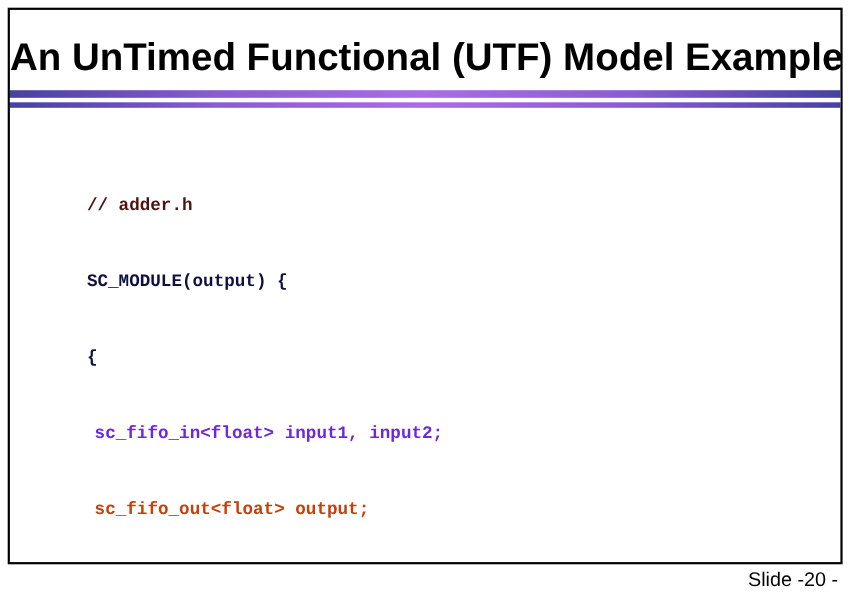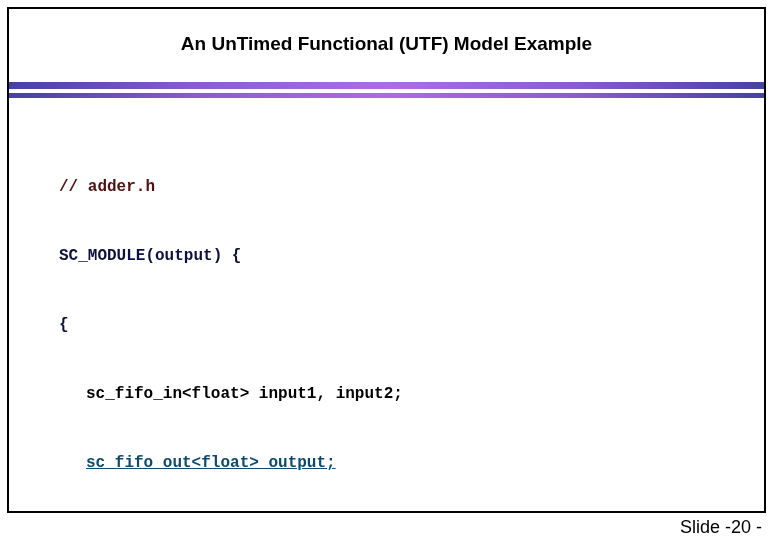--- a/index.html
+++ b/index.html
@@ -32,7 +32,7 @@
     top: 24px;
     text-align: center;
     font-family: "Liberation Sans", sans-serif;
-    font-size: 19px;
+    font-size: 35px;
     font-weight: bold;
     color: #000000;
     letter-spacing: 0px;

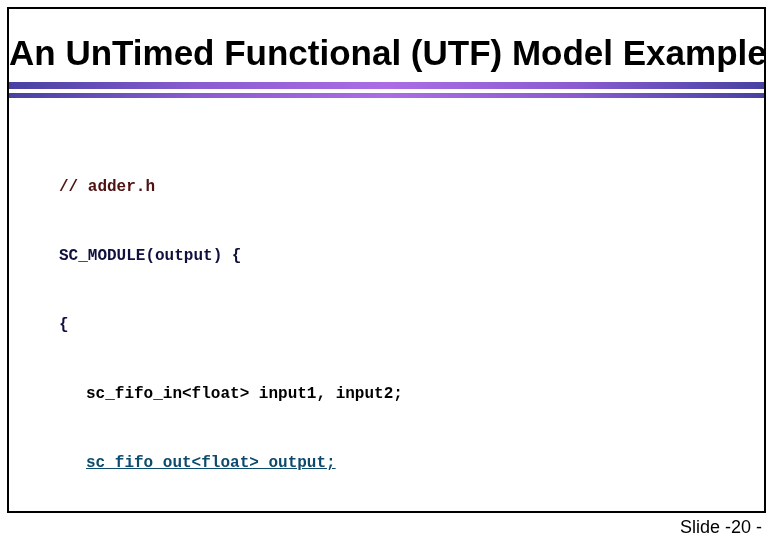--- a/index.html
+++ b/index.html
@@ -67,7 +67,7 @@
     white-space: pre;
   }
   .code-line { height: 23px; }
-  .indent-0 { padding-left: 0px; }
+  .indent-0 { padding-left: 0px; margin-left: 20px; }
   .indent-1 { padding-left: 27px; }
   .footer {
     position: absolute;

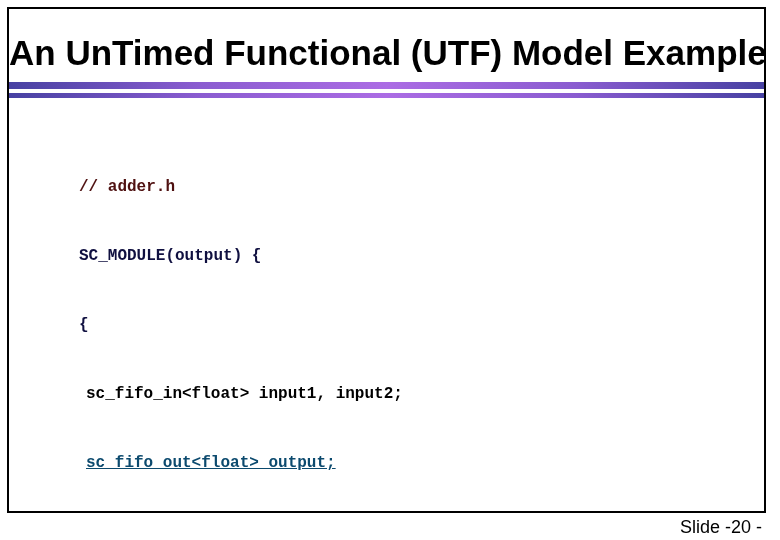--- a/index.html
+++ b/index.html
@@ -97,7 +97,7 @@
       <div class="code-line indent-0" style="color: rgb(79, 17, 17);">// adder.h</div>
       <div class="code-line indent-0" style="color: rgb(16, 16, 64);">SC_MODULE(output) {</div>
       <div class="code-line indent-0" style="color: rgb(16, 16, 64);">{</div>
-      <div class="code-line indent-1" style="color: #000000; text-align: right;">sc_fifo_in&lt;float&gt; input1, input2;</div>
+      <div class="code-line indent-1" style="color: #6d28d9; text-align: right;">sc_fifo_in&lt;float&gt; input1, input2;</div>
       <div class="code-line indent-1" style="color: #0c4a6e; text-decoration: underline;">sc_fifo_out&lt;float&gt; output;</div>
       <div class="code-line indent-0"></div>
       

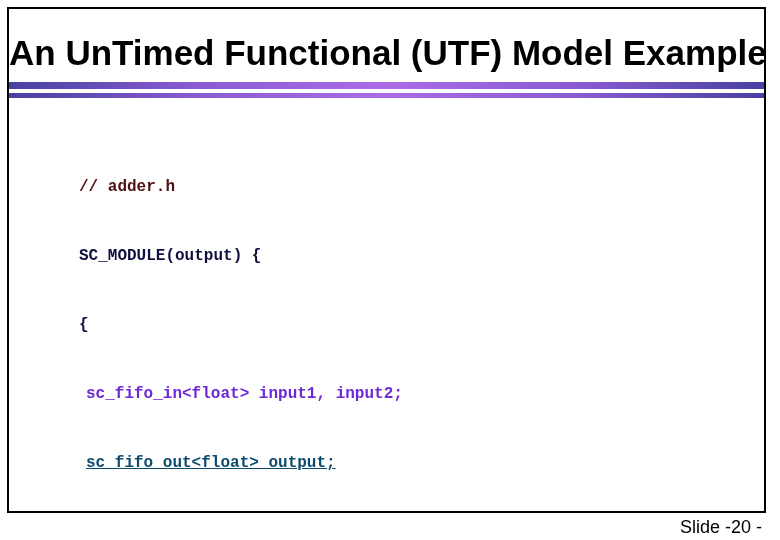--- a/index.html
+++ b/index.html
@@ -98,7 +98,7 @@
       <div class="code-line indent-0" style="color: rgb(16, 16, 64);">SC_MODULE(output) {</div>
       <div class="code-line indent-0" style="color: rgb(16, 16, 64);">{</div>
       <div class="code-line indent-1" style="color: #6d28d9; text-align: right;">sc_fifo_in&lt;float&gt; input1, input2;</div>
-      <div class="code-line indent-1" style="color: #0c4a6e; text-decoration: underline;">sc_fifo_out&lt;float&gt; output;</div>
+      <div class="code-line indent-1" style="color: #c2410c;">sc_fifo_out&lt;float&gt; output;</div>
       <div class="code-line indent-0"></div>
       
       

